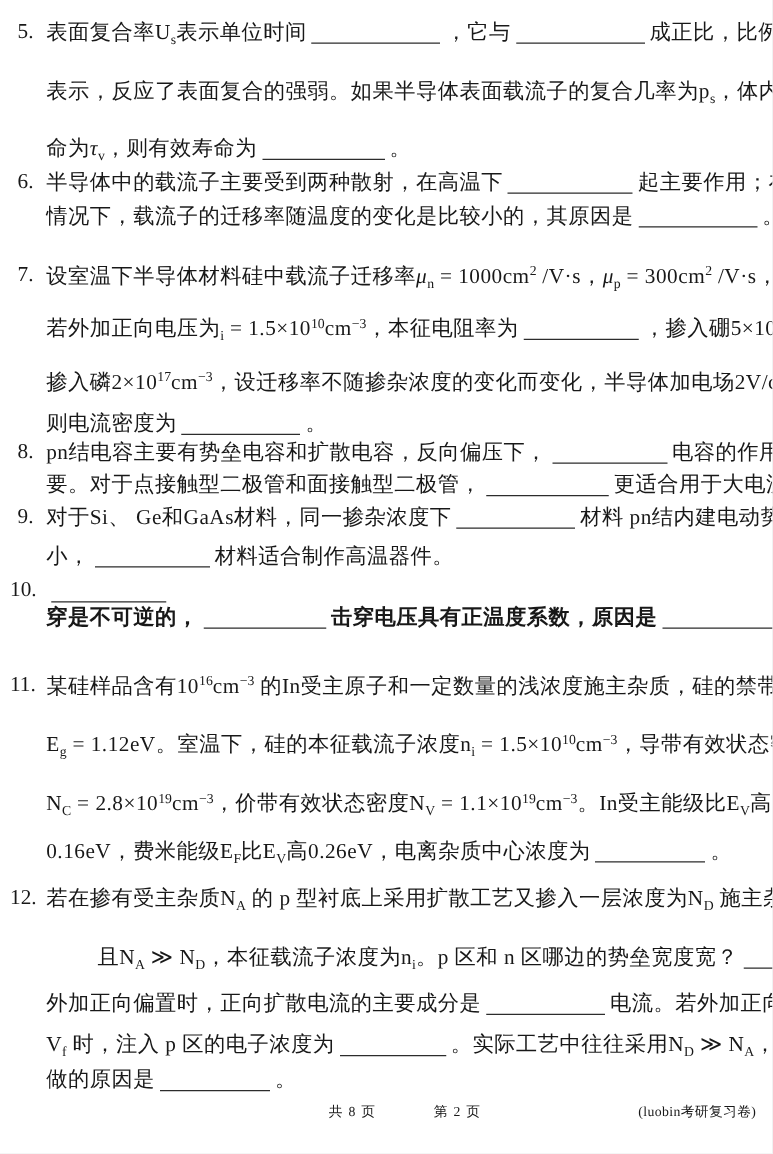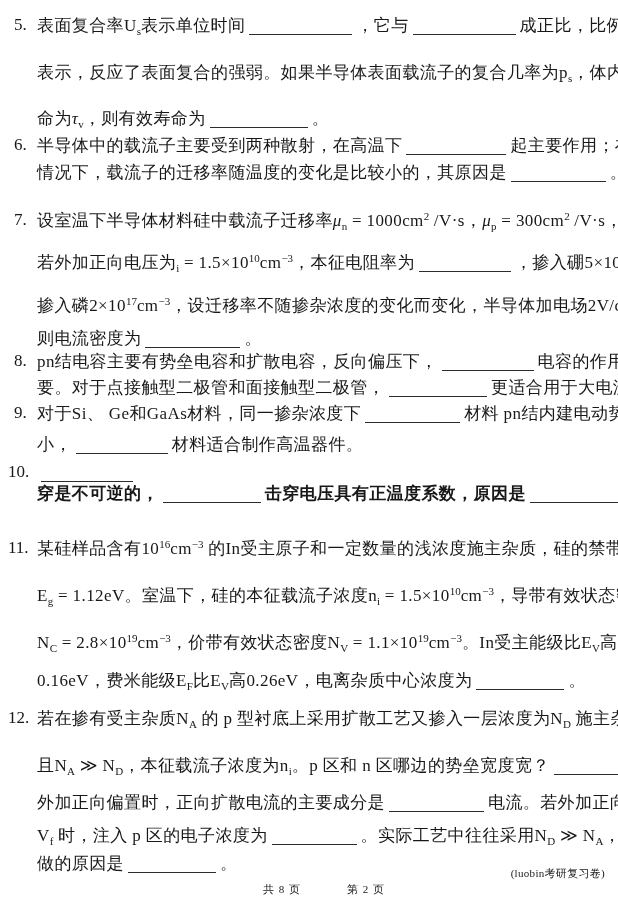--- a/index.html
+++ b/index.html
@@ -131,7 +131,7 @@
         <span class="q-num two-digit">12.</span>
         <div class="q-text"><span>若在掺有受主杂质N</span><sub>A</sub><span> 的 p 型衬底上采用扩散工艺又掺入一层浓度为N</span><sub>D</sub><span> 施主杂质，</span></div>
       </div>
-      <div class="q-line" style="height: 47px;">
+      <div class="q-line" style="height: 47px; margin-left: 41px;">
         <div class="q-text"><span>且N</span><sub>A</sub><span> ≫ N</span><sub>D</sub><span>，本征载流子浓度为n</span><sub>i</sub><span>。p 区和 n 区哪边的势垒宽度宽？</span><span class="blank" style="width: 88px;"></span></div>
       </div>
       <div class="q-line" style="height: 37px;">

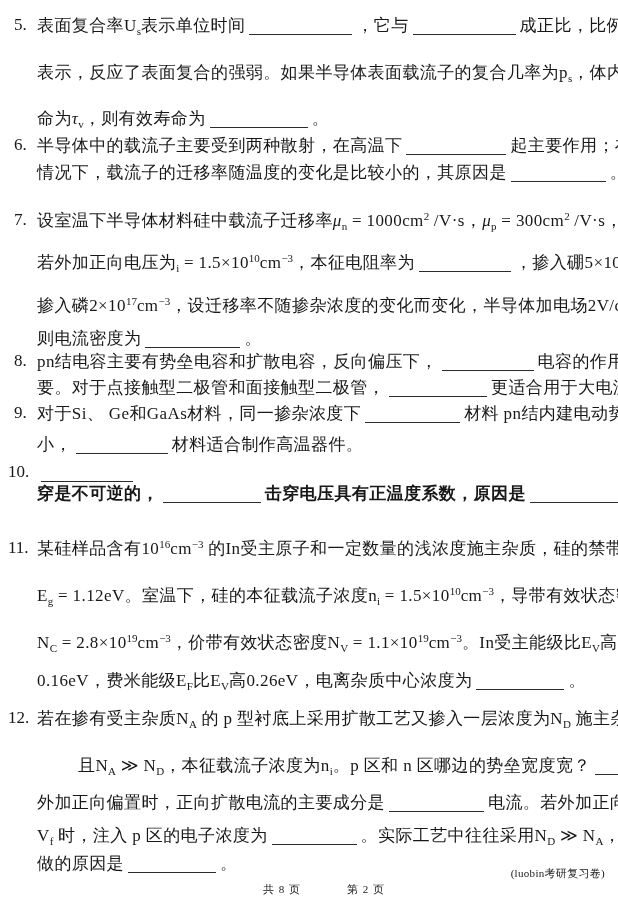--- a/index.html
+++ b/index.html
@@ -56,7 +56,7 @@
   }
   .footer-center-1{position:absolute;left:216px;bottom:4px;}
   .footer-center-2{position:absolute;left:300px;bottom:4px;}
-  .footer-right{position:absolute;right:13px;bottom:20px;letter-spacing:0.3px;}
+  .footer-right{position:absolute;right:13px;bottom:4px;letter-spacing:0.3px;}
 </style>
 </head>
 <body>

